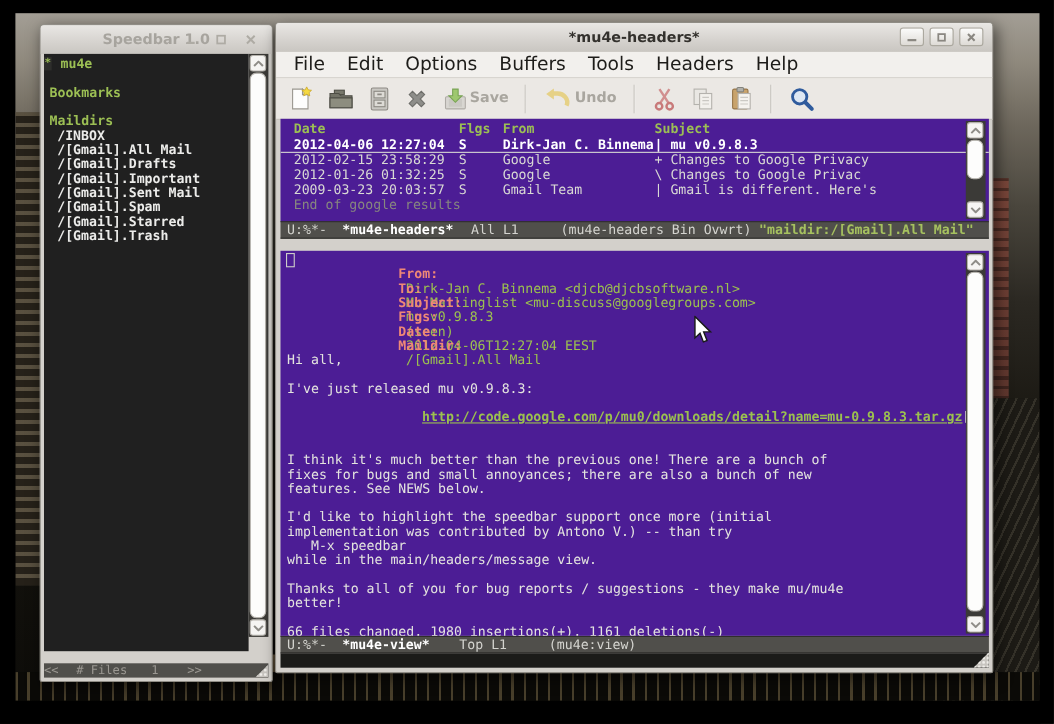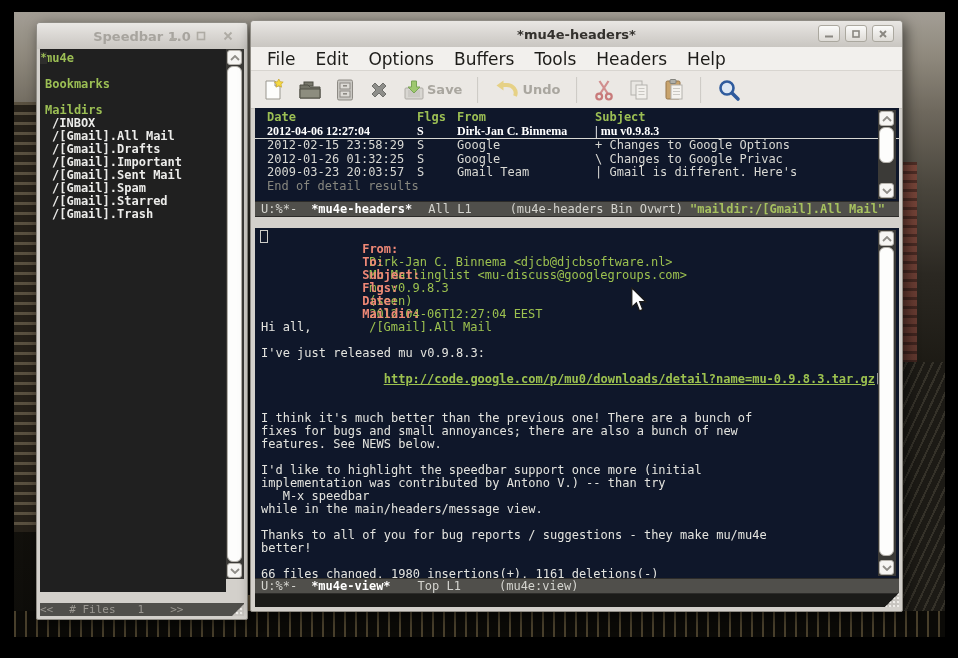--- a/index.html
+++ b/index.html
@@ -39,7 +39,7 @@
       line-height:13px;color:#ececea;padding:3px 0 0 5px;}
   .sb-marker-tile{position:absolute;left:0;top:3px;width:7px;height:12px;background:#2e2e2c;
       color:#9cbf54;font-size:10px;line-height:11px;text-align:center;}
-  .sb-root{color:#9cbf54;}
+  .sb-root{margin-left:10px;color:#9cbf54;}
   .sb-heading{color:#9cbf54;margin-top:13px;}
   .sb-item{margin-left:7px;white-space:pre;}
   .sb-scroll{position:absolute;right:3px;top:26px;width:18px;bottom:40px;background:#3b3a37;}

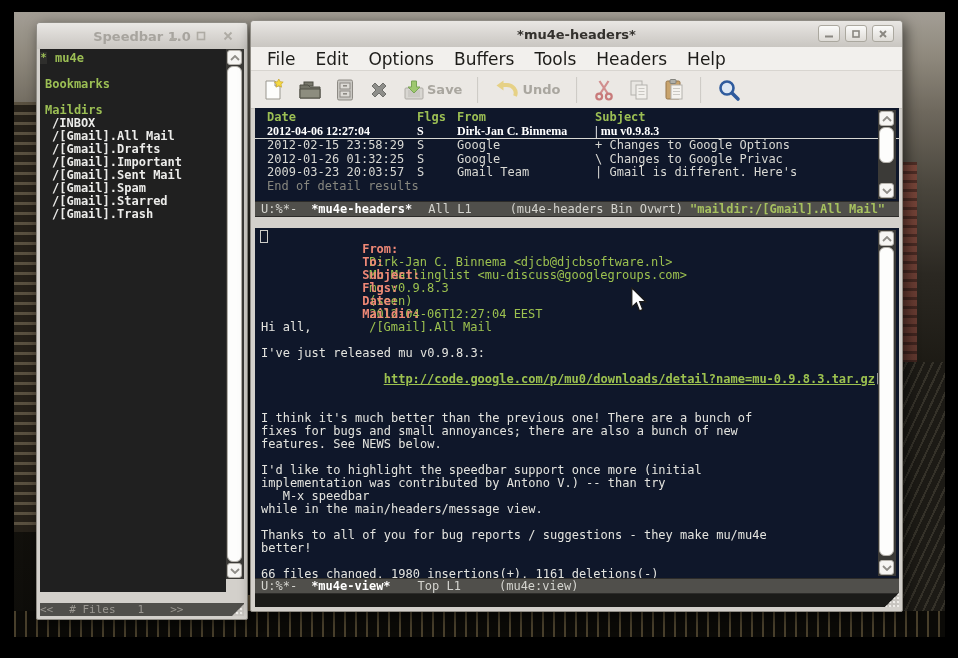--- a/index.html
+++ b/index.html
@@ -65,7 +65,7 @@
   .tool-label{font-size:13px;color:#a9a69f;font-weight:bold;}
   .tool-sep{width:2px;height:26px;background:linear-gradient(90deg,#c2bfb9,#f4f2ef);margin:0 2px;}
   .frame-body{position:absolute;left:4px;right:3px;top:87px;bottom:4px;display:flex;flex-direction:column;}
-  .pane{position:relative;background:#0f172a;overflow:hidden;
+  .pane{position:relative;background:#4c1d95;overflow:hidden;
         font-family:"DejaVu Sans Mono","Liberation Mono",monospace;font-size:12px;line-height:13px;color:#d9d9d4;}
   .headers-pane{height:93px;padding-top:3px;box-sizing:border-box;}
   .hrow,.hheader{display:flex;position:relative;padding-left:12px;padding-right:27px;height:13.5px;align-items:center;}

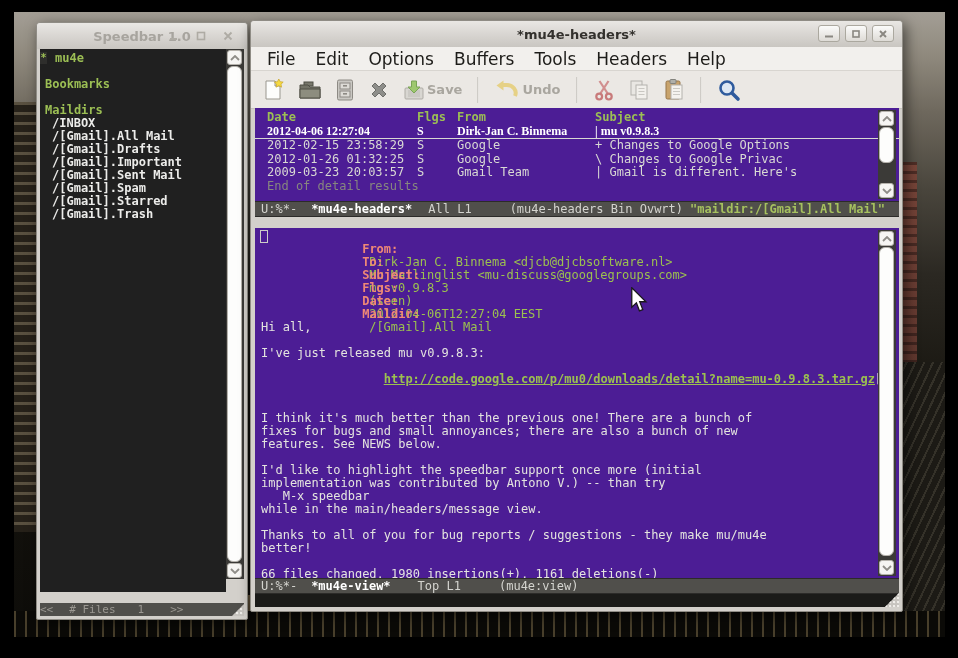--- a/index.html
+++ b/index.html
@@ -72,7 +72,7 @@
   .hheader{color:#9cbf54;font-weight:bold;}
   .hc{white-space:pre;overflow:hidden;flex-shrink:0;}
   .hc.c-date{width:150px;} .hc.c-flags{width:40px;} .hc.c-from{width:138px;} .hc.c-subject{flex:1;width:auto;}
-  .hrow.current{color:#ffffff;font-weight:bold;border-bottom:1px solid #d8d8d3;font-family:Liberation Serif, serif;}
+  .hrow.current{color:#ffffff;font-weight:bold;border-bottom:1px solid #d8d8d3;}
   .trunc{display:none;position:absolute;right:4px;top:3px;width:0;height:0;
          border-left:6px solid #c2d58a;border-top:4px solid transparent;border-bottom:4px solid transparent;}
   .hrow.truncated .trunc{display:block;}

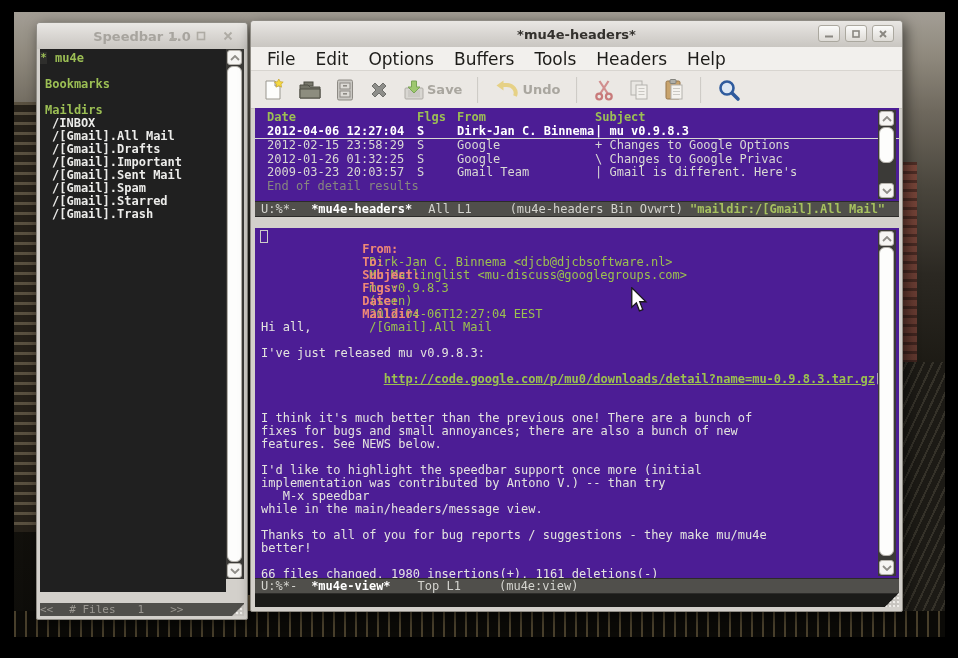--- a/index.html
+++ b/index.html
@@ -311,7 +311,7 @@
               <span class="hc c-date">2012-02-15 23:58:29</span>
               <span class="hc c-flags">S</span>
               <span class="hc c-from">Google</span>
-              <span class="hc c-subject">+ Changes to Google Options</span>
+              <span class="hc c-subject">+ Changes to Google Privacy</span>
               <span class="trunc truncated"></span>
 
             </div>

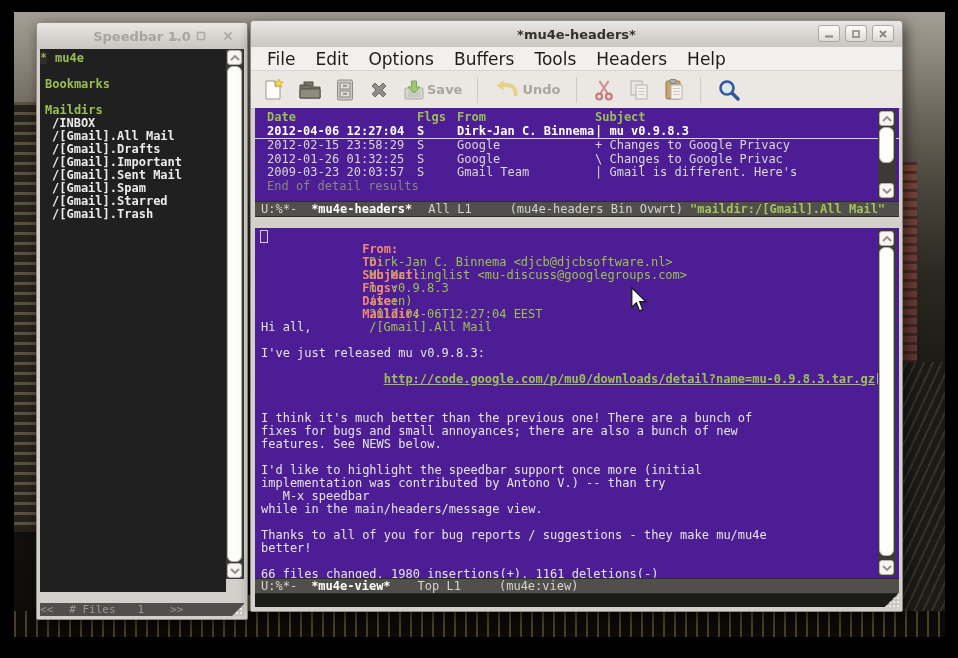--- a/index.html
+++ b/index.html
@@ -334,7 +334,7 @@
 
             </div>
           </div>
-        <div class="hfooter" style="padding-left:12px">End of detail results</div>
+        <div class="hfooter" style="padding-left:12px">End of google results</div>
         <div class="vscroll" style="top:2px;bottom:2px;right:3px;">
           <span class="sc-btn top">
             <svg width="10" height="6" viewBox="0 0 10 6">

